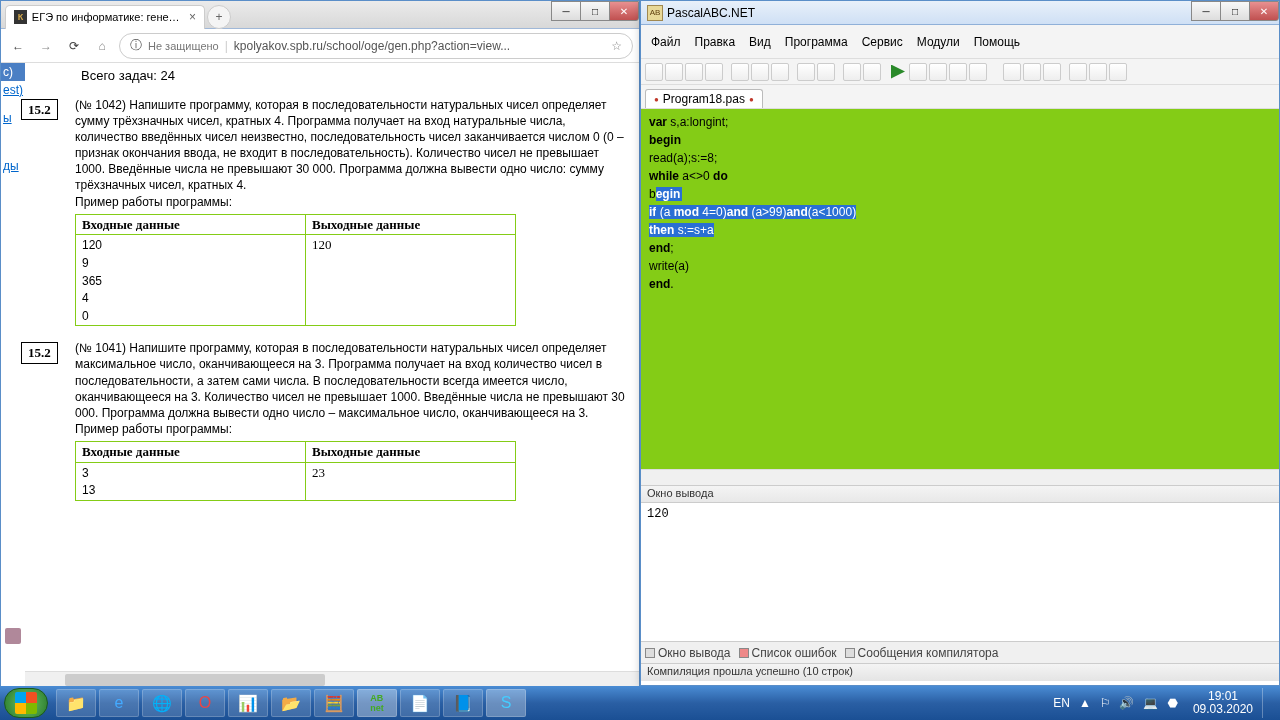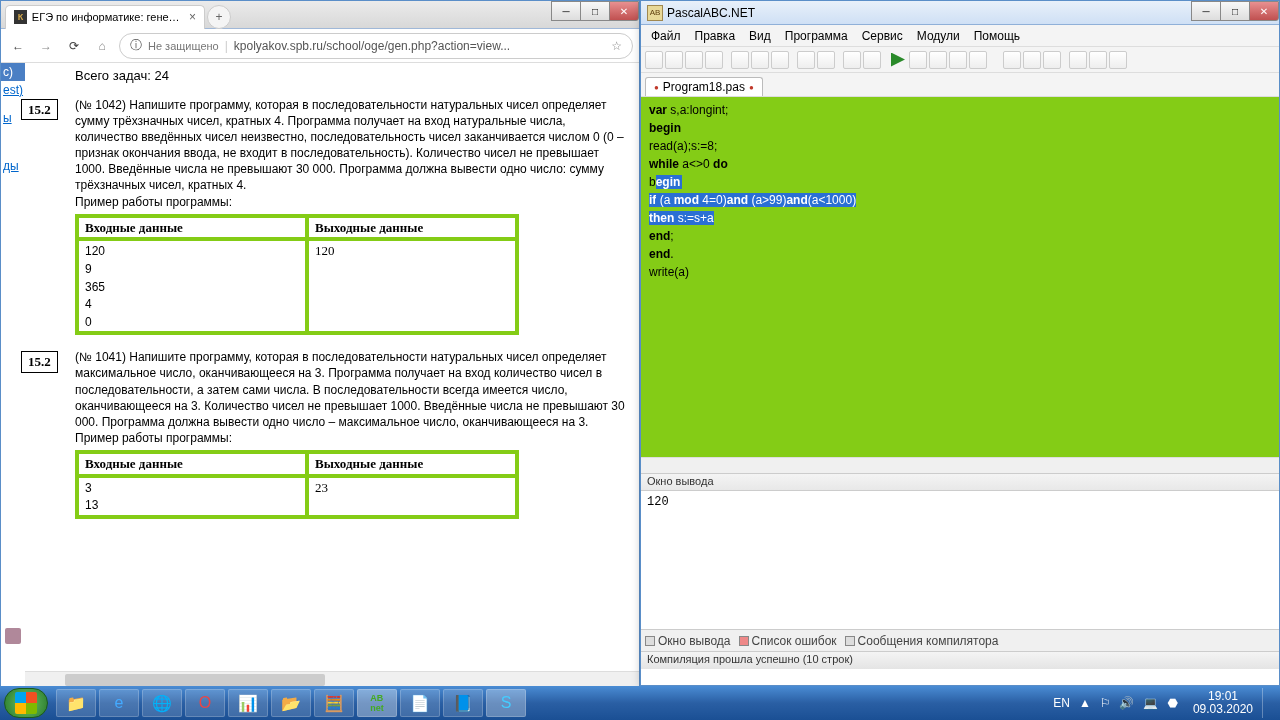--- a/index.html
+++ b/index.html
@@ -37,7 +37,7 @@
 .ide-title{height:24px;background:linear-gradient(#e8f0fa,#cfe0f5);display:flex;align-items:center;padding:0 6px;border-bottom:1px solid #8fb0d8;position:relative}
 .ide-title-icon{width:16px;height:16px;background:#e8d898;border:1px solid #a08850;margin-right:4px;display:flex;align-items:center;justify-content:center;font-size:8px;color:#604010}
 .ide-title-text{font-size:12px;color:#000}
-.menubar{height:22px;display:flex;align-items:center;padding:0 4px;gap:2px;background:#f4f4f4;border-bottom:1px solid #ddd;font-size:11px}
+.menubar{height:34px;display:flex;align-items:center;padding:0 4px;gap:2px;background:#f4f4f4;border-bottom:1px solid #ddd;font-size:11px}
 .menubar span{padding:2px 6px;cursor:pointer}
 .toolbar{height:26px;display:flex;align-items:center;padding:0 4px;gap:2px;background:#f4f4f4;border-bottom:1px solid #ddd}
 .tb-btn{width:18px;height:18px;border:1px solid #ccc;background:linear-gradient(#fff,#eee);border-radius:2px}

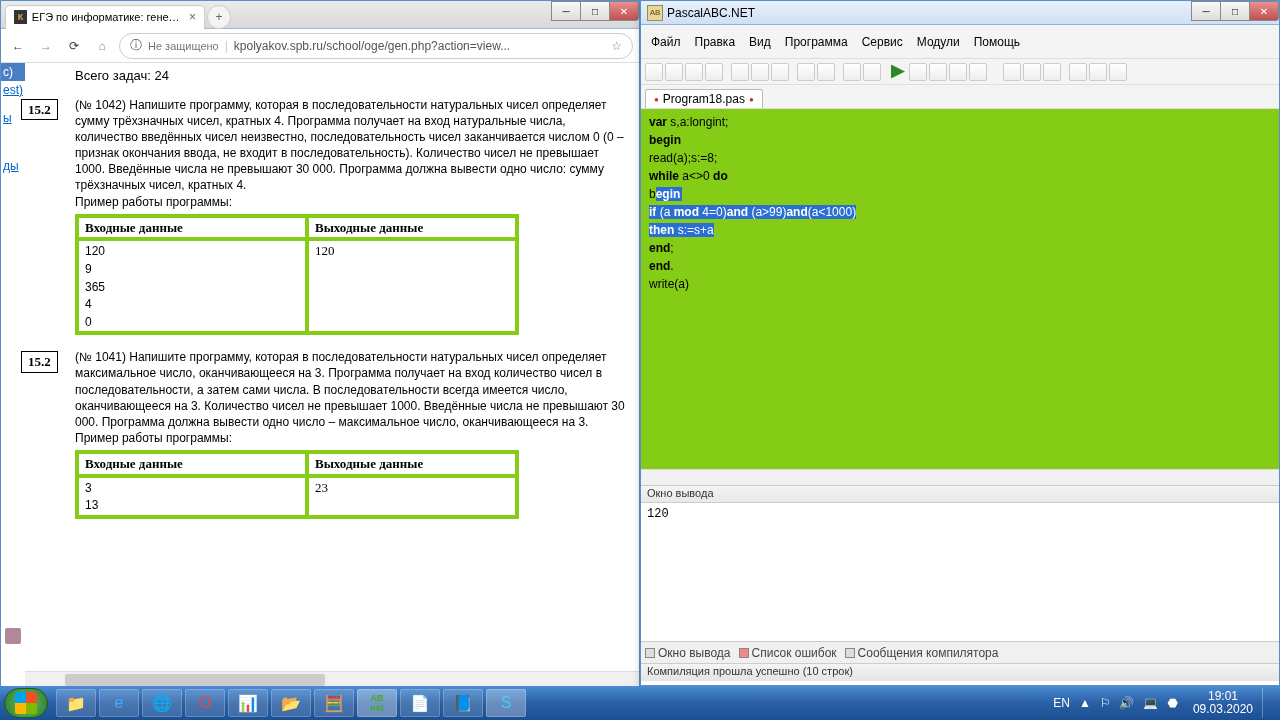--- a/index.html
+++ b/index.html
@@ -106,7 +106,7 @@
    </div>
    <div class="avatar"></div>
    <div class="content">
-    <div style="color:#000;font-size:13px">Всего задач: 24</div>
+    <div style="margin-left:6px;color:#000;font-size:13px">Всего задач: 24</div>
     <div class="task-block" style="margin-top:12px">
      <div class="task-num" style="left:-54px;top:2px">15.2</div>
      <p><span>(№ 1042)</span> <span>Напишите программу, которая в последовательности натуральных чисел определяет сумму трёхзначных чисел, кратных 4. Программа получает на вход натуральные числа, количество введённых чисел неизвестно, последовательность чисел заканчивается числом 0 (0 – признак окончания ввода, не входит в последовательность). Количество чисел не превышает 1000. Введённые числа не превышают 30 000. Программа должна вывести одно число: сумму трёхзначных чисел, кратных 4.</span></p>

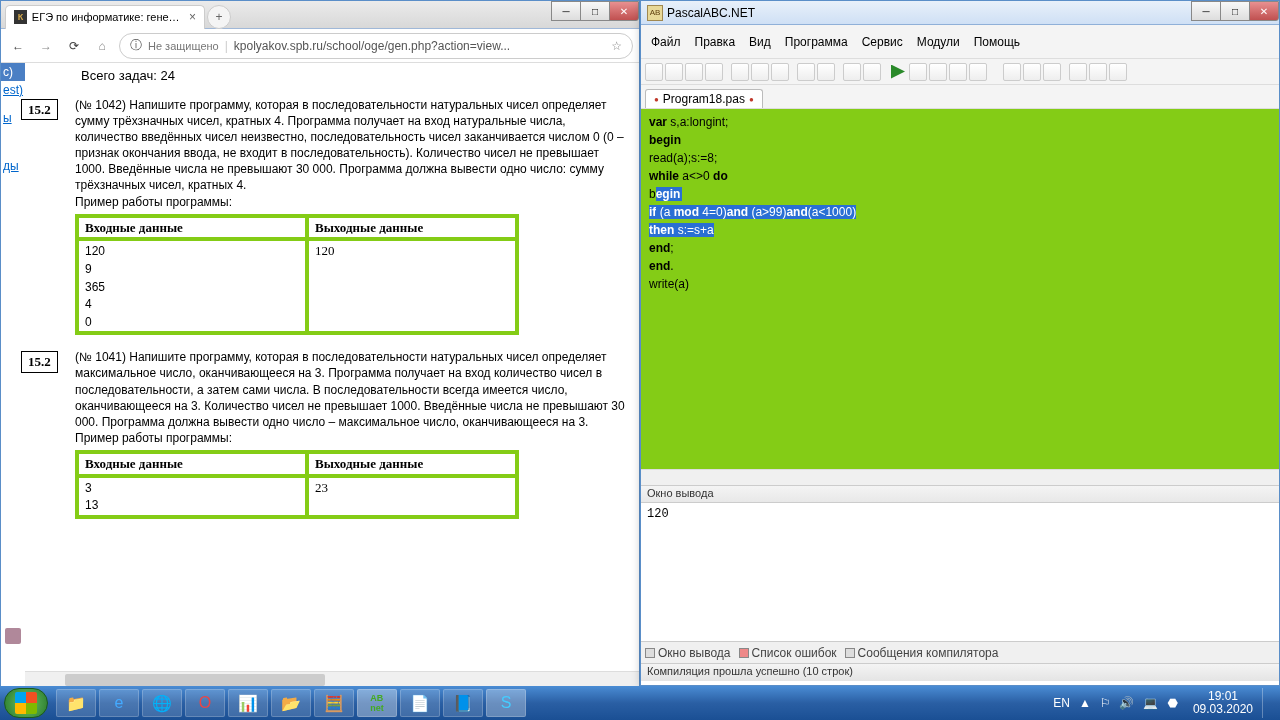--- a/index.html
+++ b/index.html
@@ -28,7 +28,7 @@
 .task-num{position:absolute;border:1px solid #000;padding:1px 6px;font-weight:bold;font-family:"Times New Roman",serif;font-size:13px;background:#fff}
 .task-block{position:relative;margin-bottom:8px}
 .io-table{border-collapse:collapse;margin-top:4px}
-.io-table td,.io-table th{border:4px solid #84cc16;padding:1px 6px;font-family:"Times New Roman",serif;font-size:13px;text-align:left;vertical-align:top;font-weight:normal}
+.io-table td,.io-table th{border:1px solid #84cc16;padding:1px 6px;font-family:"Times New Roman",serif;font-size:13px;text-align:left;vertical-align:top;font-weight:normal}
 .io-table th{font-weight:bold}
 .link{color:#0066cc;text-decoration:underline;cursor:pointer;font-family:"Times New Roman",serif;font-size:14px}
 .hscroll{position:absolute;bottom:0;left:24px;right:0;height:16px;background:#f0f0f0;border-top:1px solid #ddd}

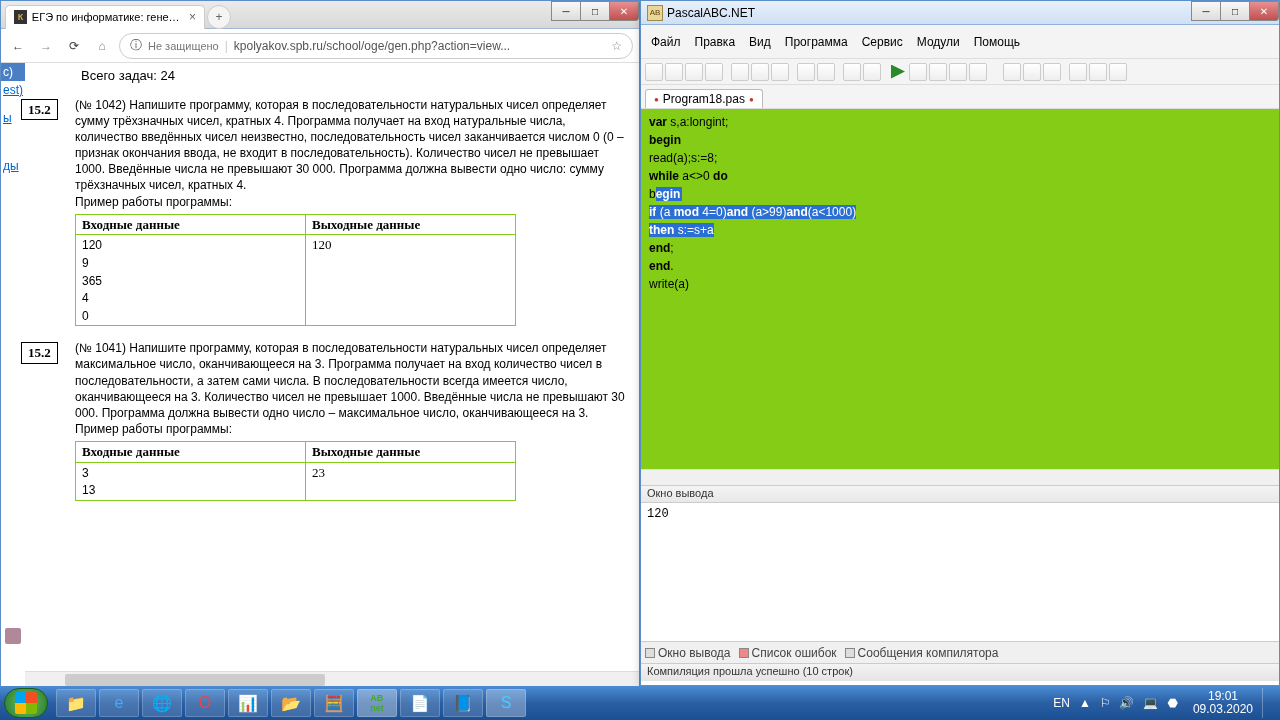--- a/index.html
+++ b/index.html
@@ -214,8 +214,8 @@
 <div><span class="hl">     </span><span class="hl kw">if</span><span class="hl"> (a </span><span class="hl kw">mod</span><span class="hl"> 4=0)</span><span class="hl kw">and</span><span class="hl"> (a&gt;99)</span><span class="hl kw">and</span><span class="hl">(a&lt;1000)</span></div>
 <div><span class="hl">     </span><span class="hl kw">then</span><span class="hl"> s:=s+a</span></div>
 <div><span>   </span><span class="kw">end</span><span>;</span></div>
+<div><span>write(a)</span></div>
 <div><span class="kw">end</span><span>.</span></div>
-<div><span>write(a)</span></div>
    <div class="code-scroll"></div>
   </div>
   <div class="output-label">Окно вывода</div>

